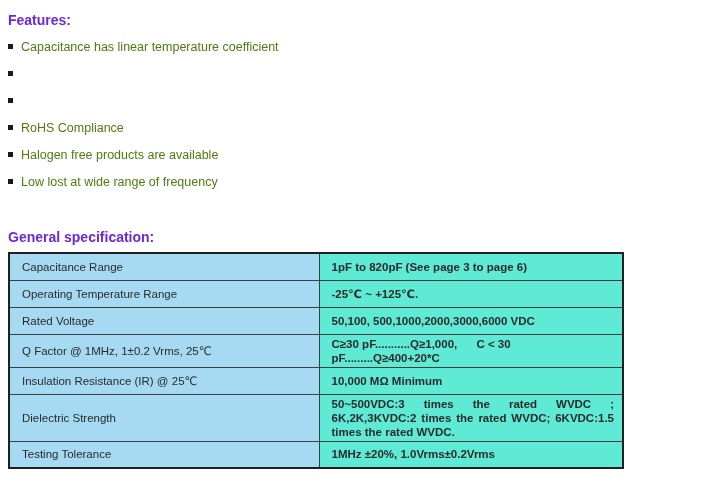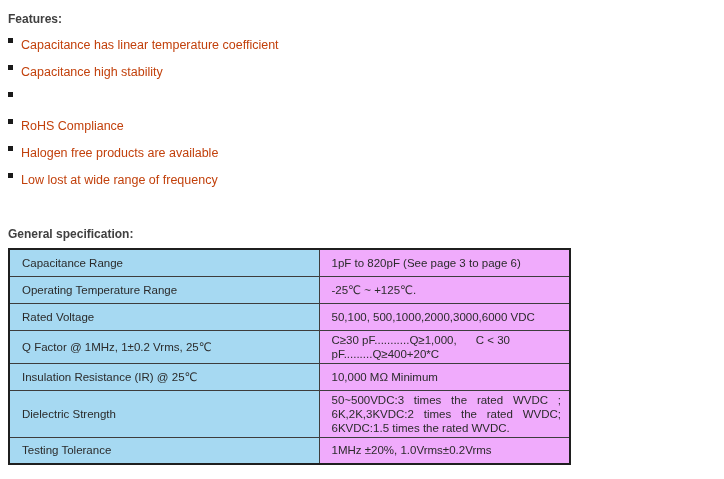--- a/index.html
+++ b/index.html
@@ -13,9 +13,9 @@
   .page { width: 724px; height: 479px; padding: 10px 8px 0 8px; overflow: hidden; }
 
   .section-title {
-    font-size: 12px;
+    font-size: 14px;
     font-weight: bold;
-    color: #404040;
+    color: #6d28d9;
     margin: 0;
   }
   .features-title { margin: 2px 0 12px 0; }

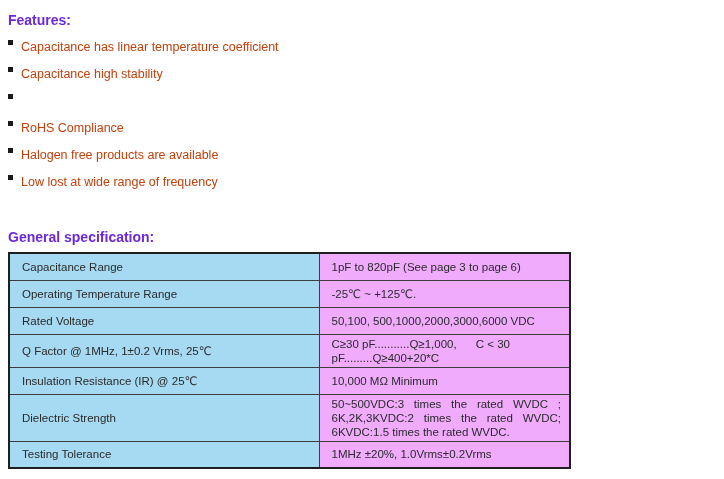--- a/index.html
+++ b/index.html
@@ -26,8 +26,9 @@
   }
   li.feature-item {
     display: flex;
+    align-items: center;
     font-size: 12.5px;
-    color: #c2410c;
+    color: #4d7c0f;
     margin-bottom: 14px;
     height: 13px;
   }

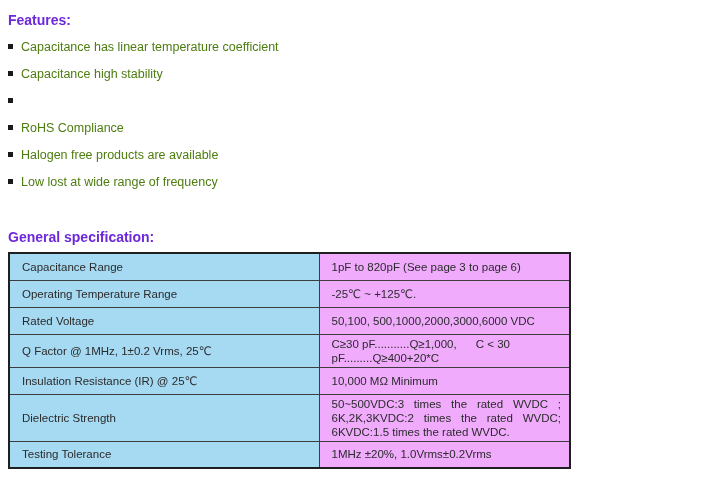--- a/index.html
+++ b/index.html
@@ -79,7 +79,6 @@
     </li>
     <li class="feature-item">
       <span class="square-bullet"></span>
-      <span>Capacitance high stability</span>
     </li>
     <li class="feature-item">
       <span class="square-bullet"></span>

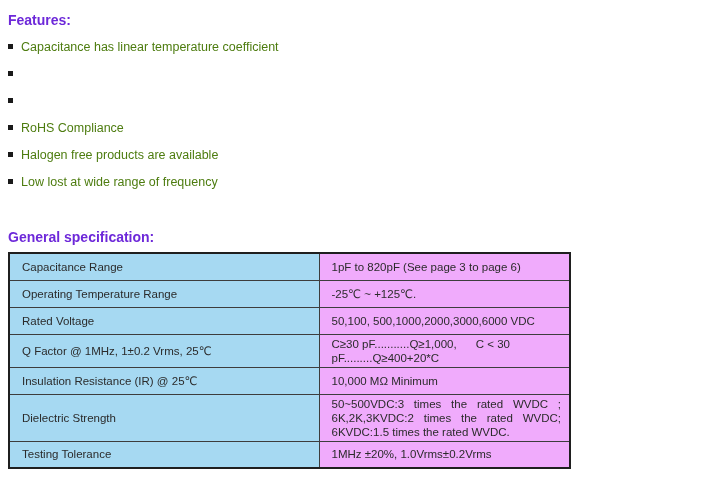--- a/index.html
+++ b/index.html
@@ -42,7 +42,7 @@
   .spec-title { margin: 41px 0 7px 0; }
 
   table.spec-table {
-    width: 563px;
+    width: 616px;
     border-collapse: collapse;
     table-layout: fixed;
     border: 2px solid #1f1f1f;

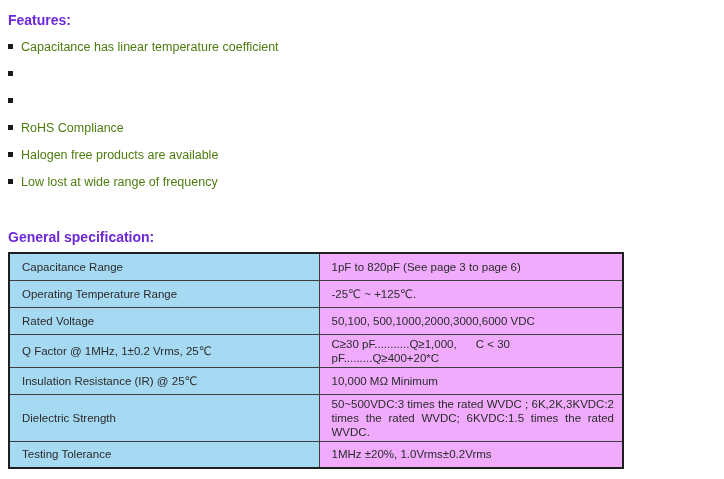--- a/index.html
+++ b/index.html
@@ -59,7 +59,7 @@
     width: 310px;
     background: #a6d9f2;
   }
-  td.value-cell { background: #f0abfc; }
+  td.value-cell { background: #5eead4; font-weight: bold; }
   tr.row { height: 27px; }
   tr.row-tall { height: 32px; }
   td.pre { white-space: pre-wrap; }

